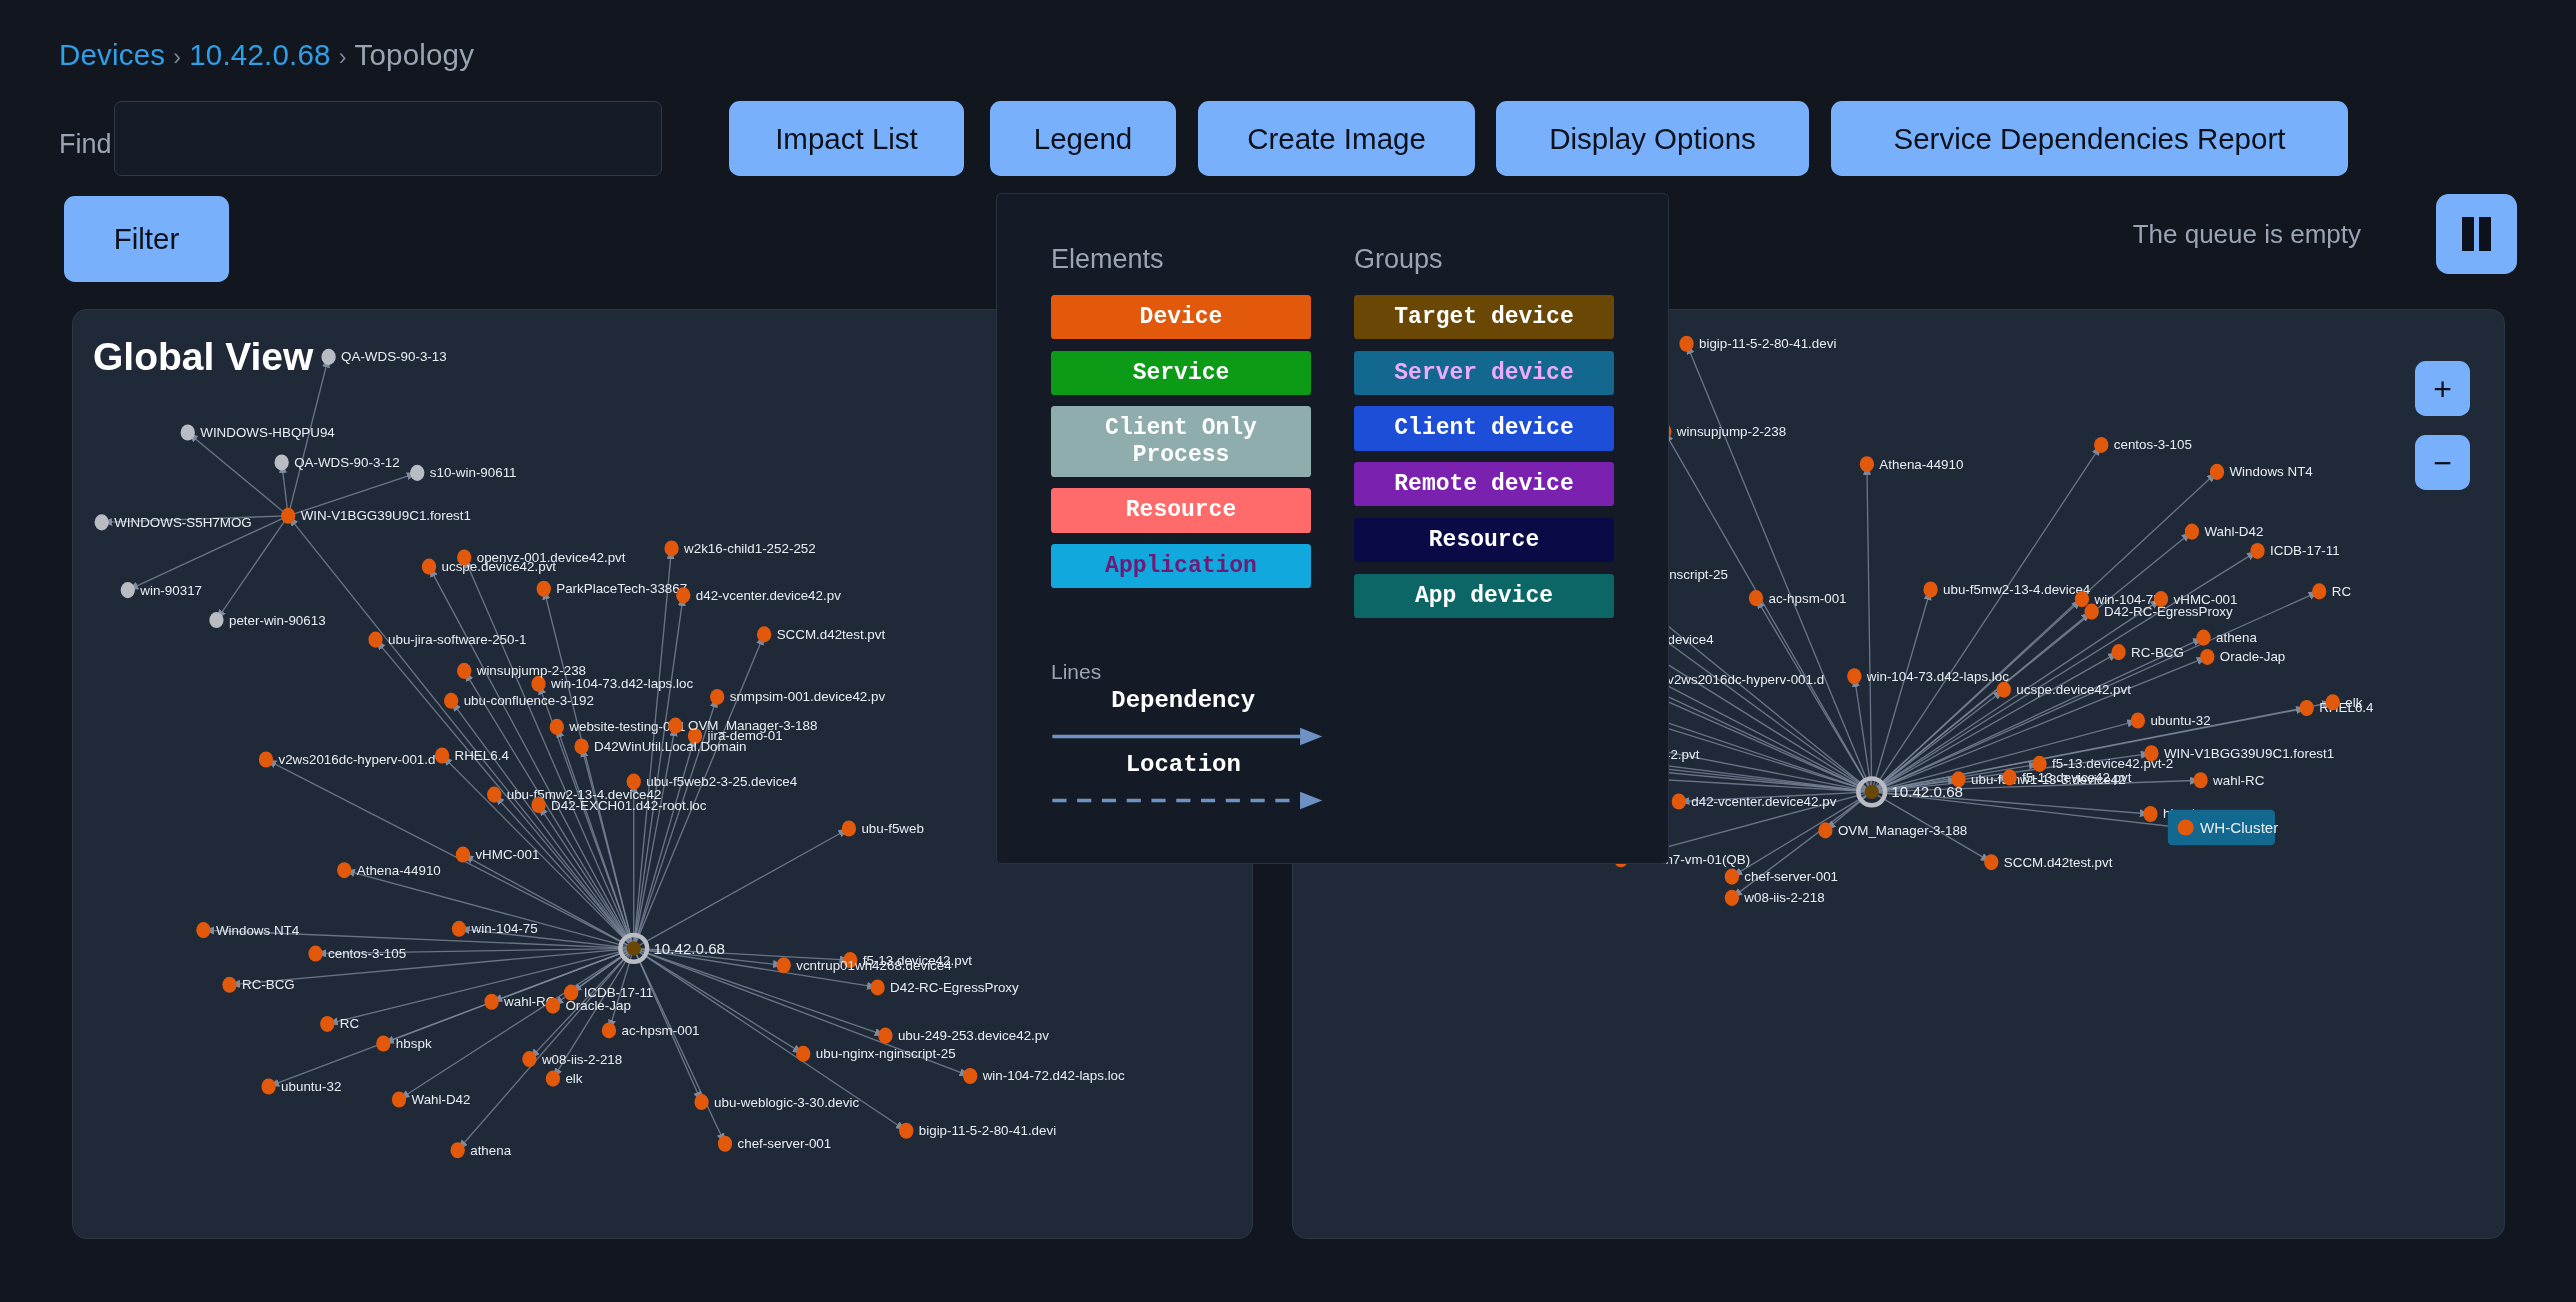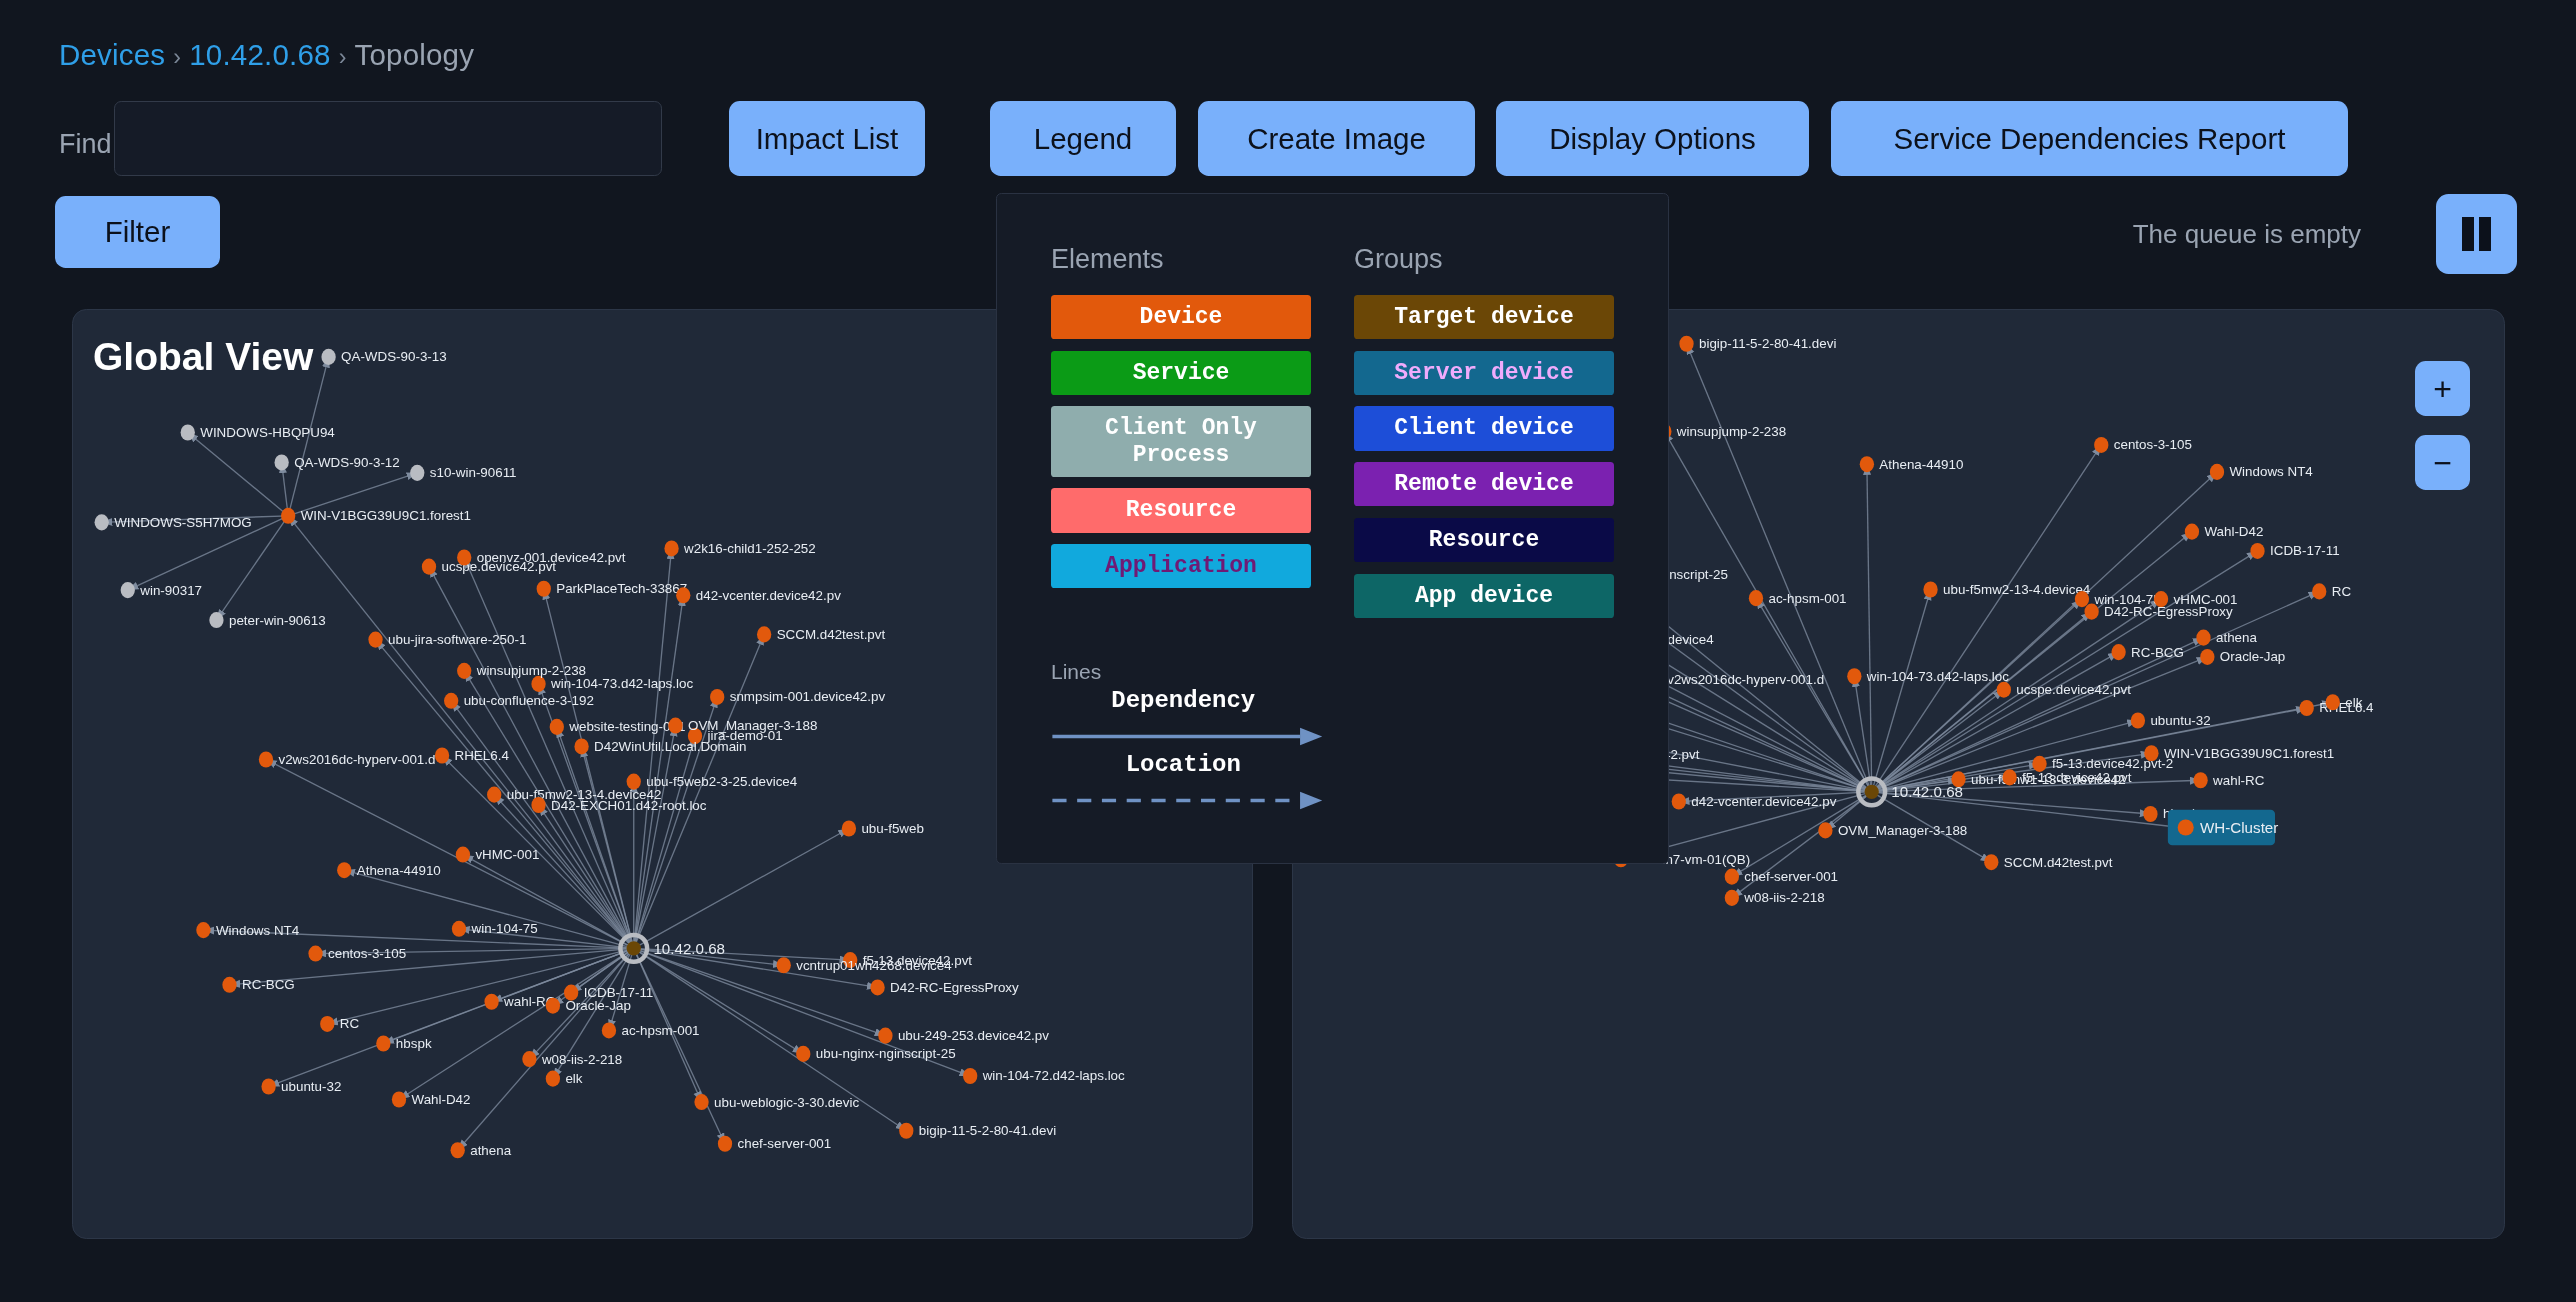--- a/index.html
+++ b/index.html
@@ -49,7 +49,7 @@
     height: 75px;
     top: 101px;
   }
-  #btn-impact   { left: 729px;  width: 196px; }
+  #btn-impact   { left: 729px;  width: 235px; }
   #btn-legend   { left: 990px; width: 186px; }
   #btn-create   { left: 1198px; width: 277px; }
   #btn-display  { left: 1496px; width: 313px; }

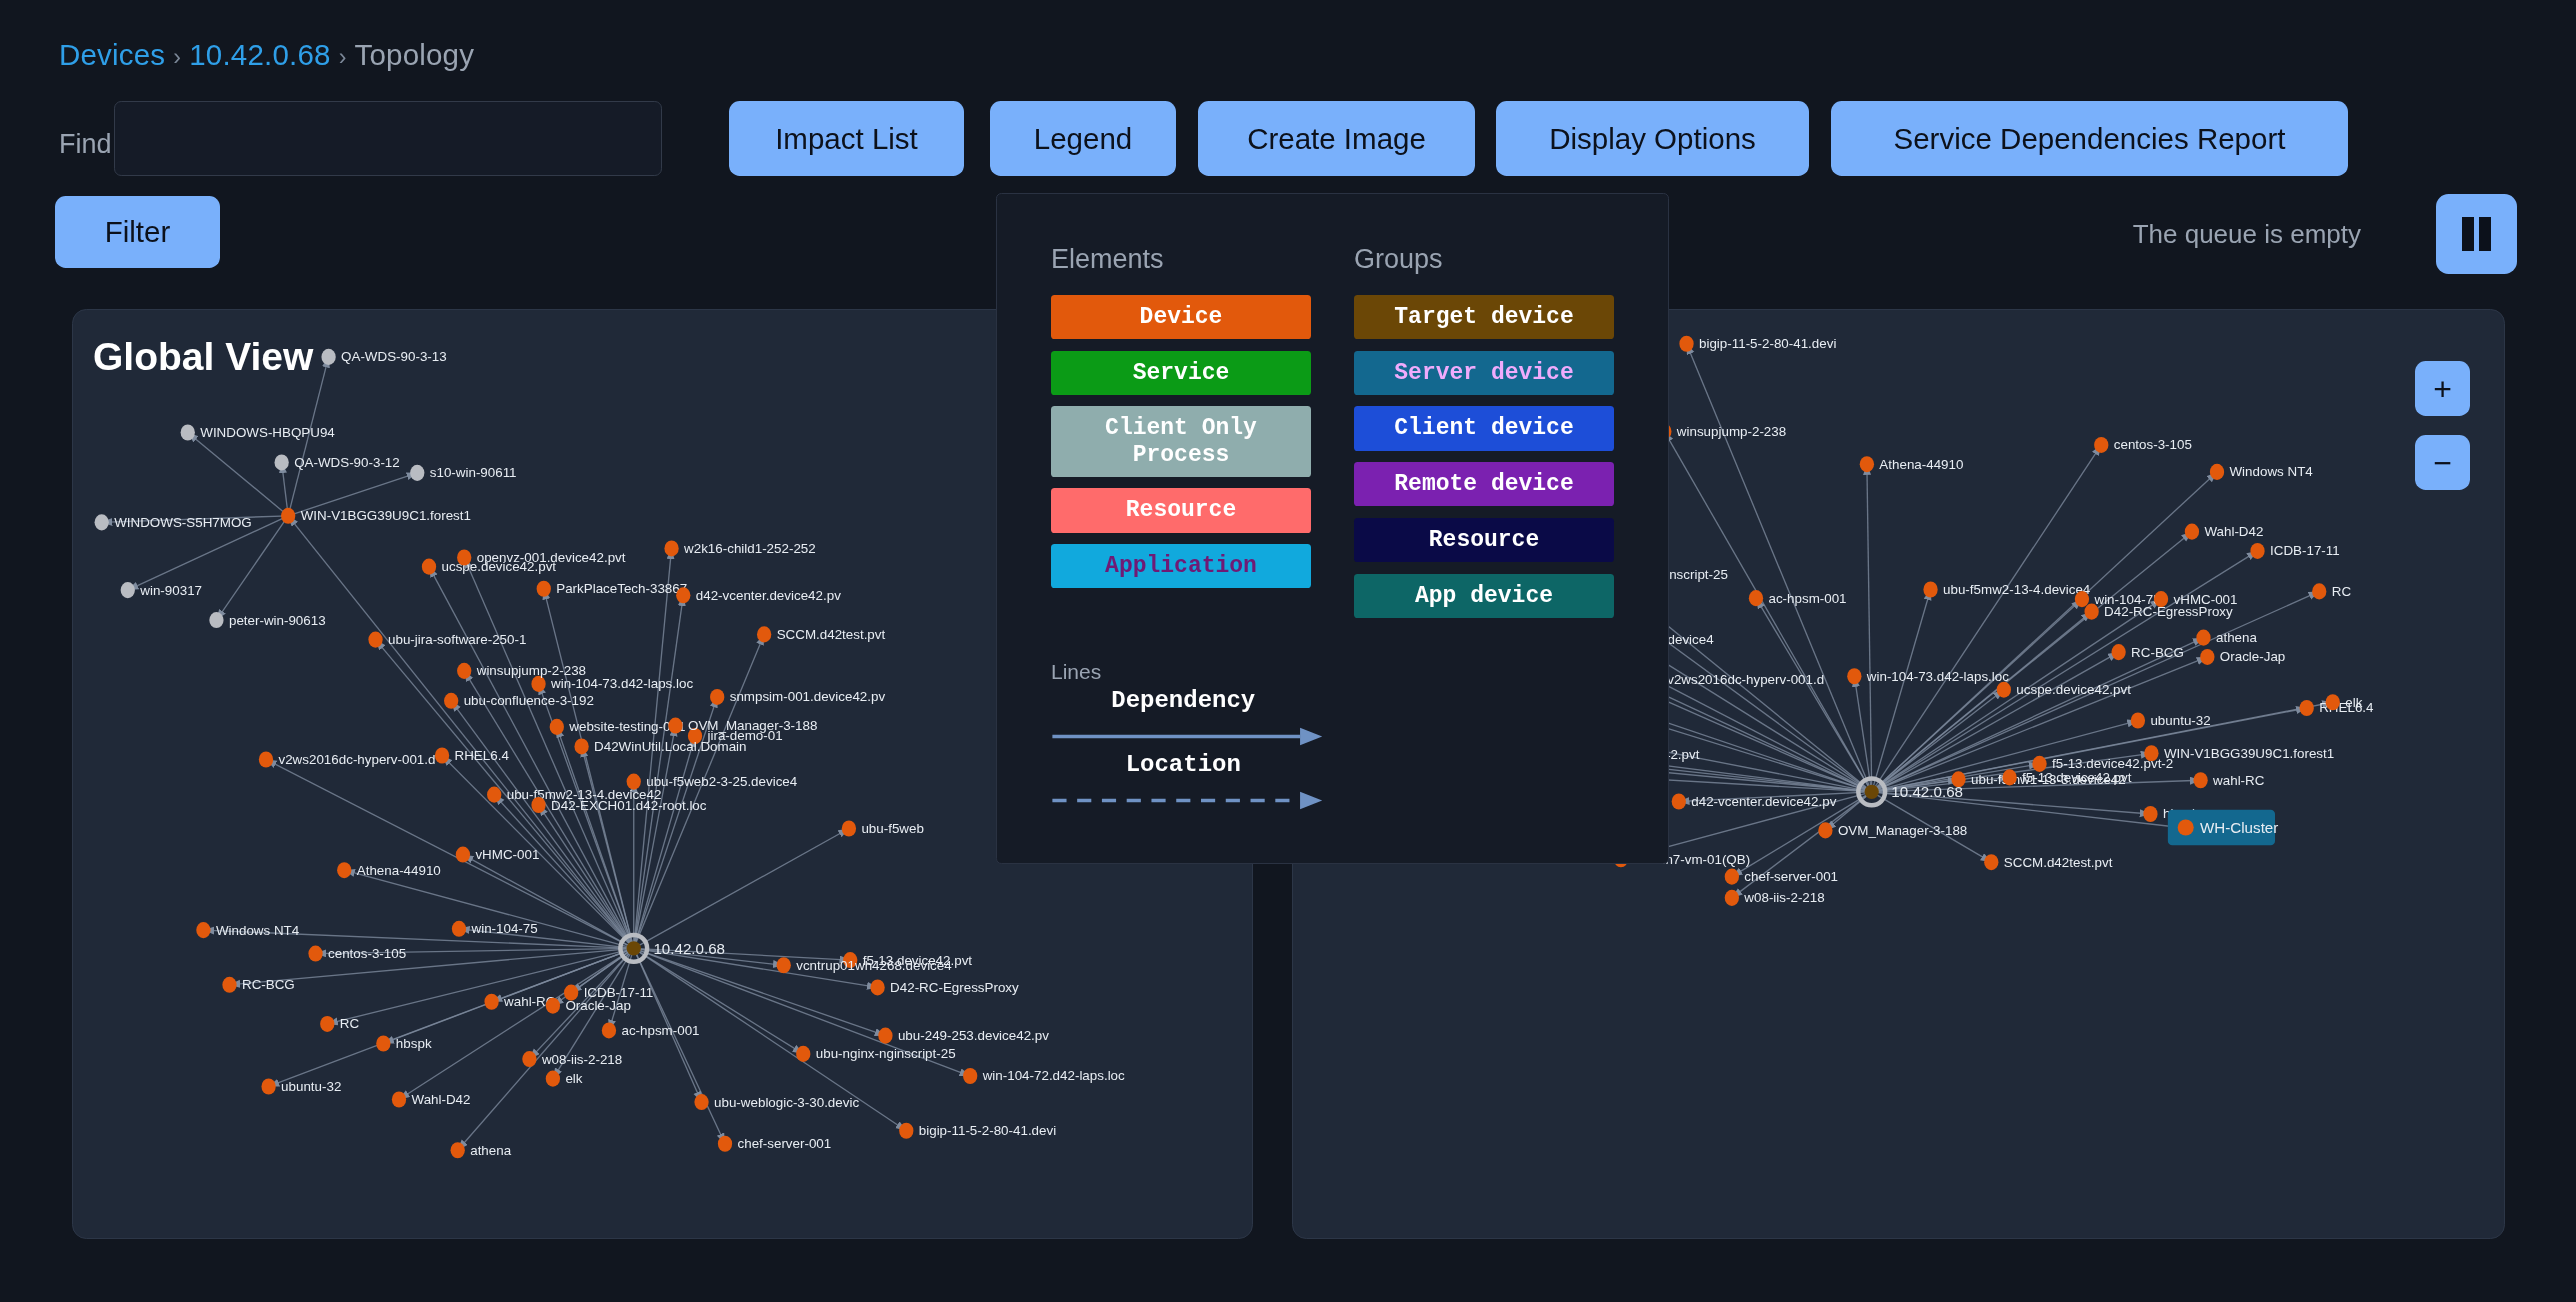--- a/index.html
+++ b/index.html
@@ -56,7 +56,7 @@
   #btn-service  { left: 1831px; width: 517px; }
 
   #btn-filter {
-    left: 55px; top: 196px; width: 165px; height: 72px;
+    left: 64px; top: 196px; width: 165px; height: 86px;
     border-radius: 10.7px;
   }
 

